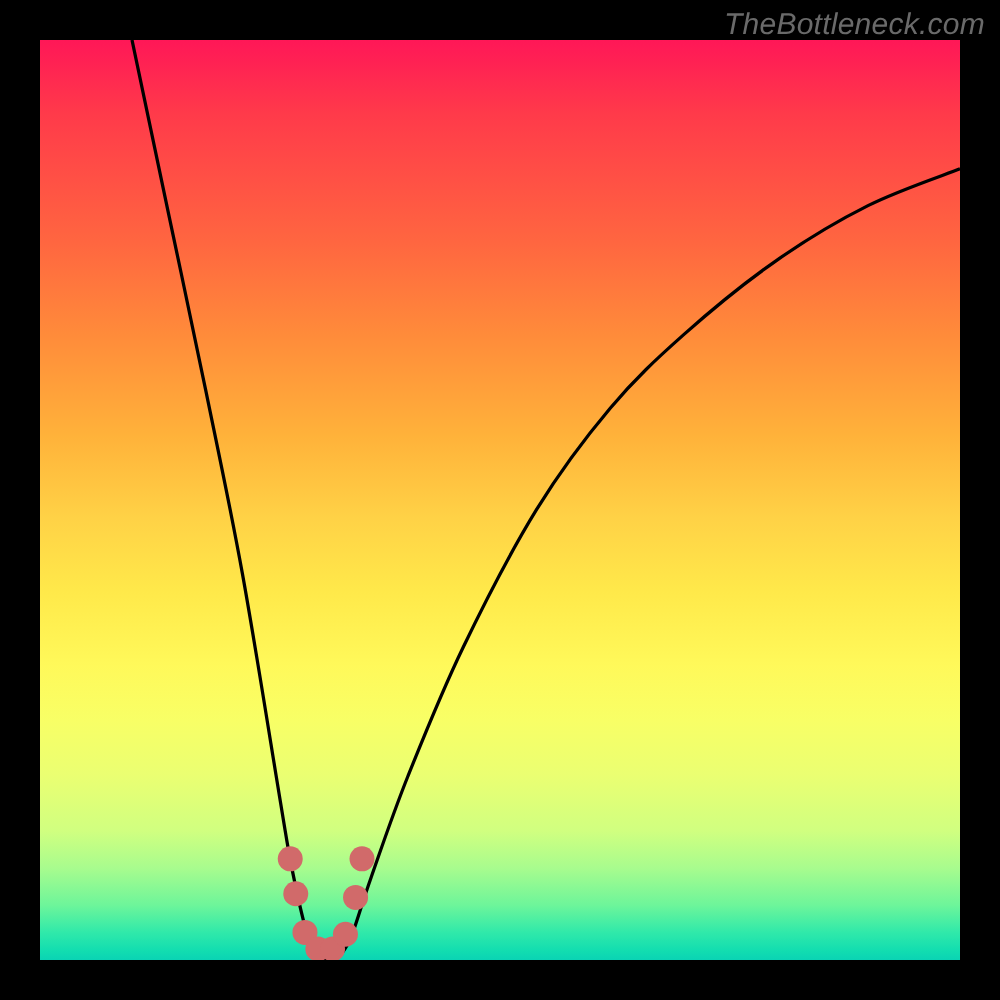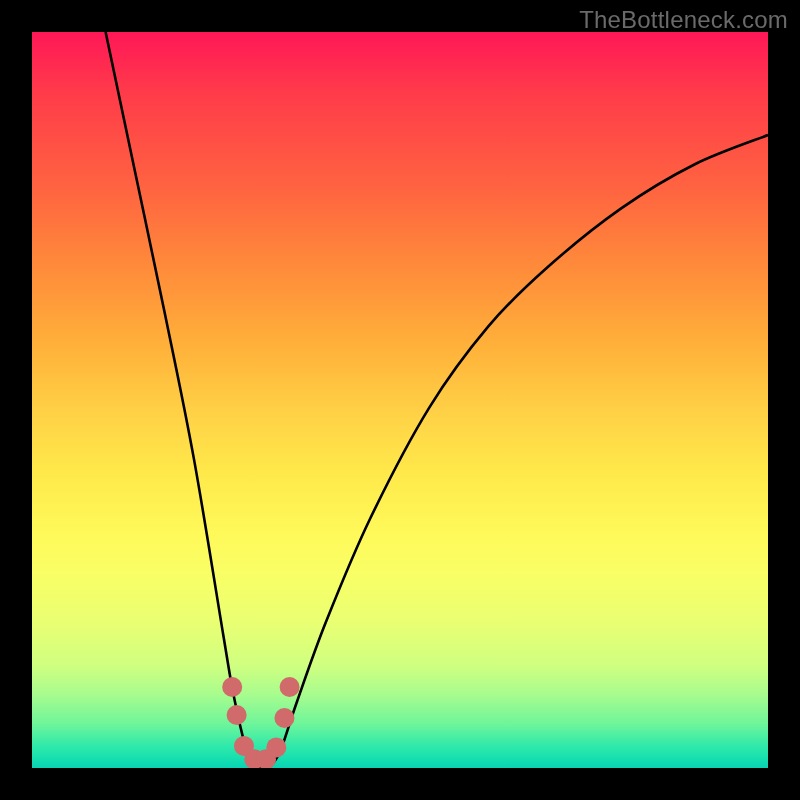--- a/index.html
+++ b/index.html
@@ -16,6 +16,7 @@
     width: 800px;
     height: 660px;
     background: #000;
+    font-style: italic;
   }
   .watermark {
     position: absolute;

